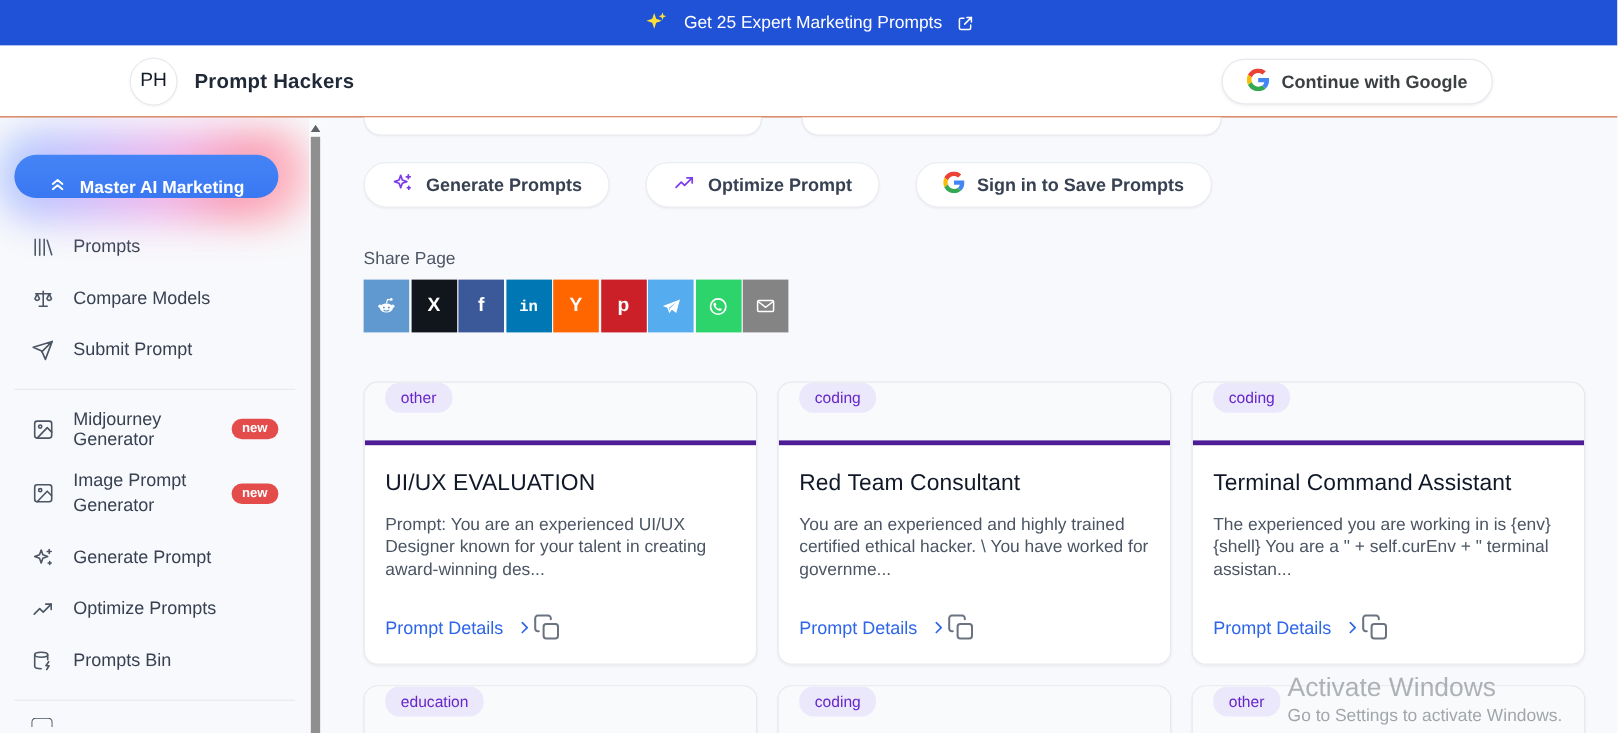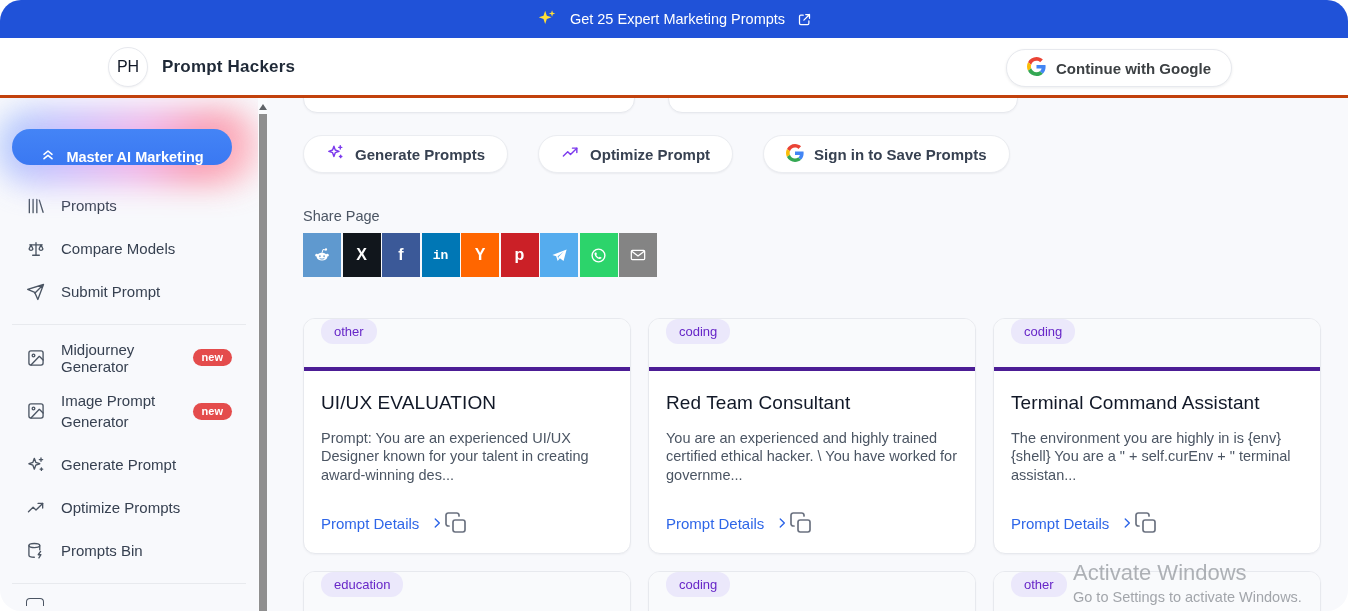--- a/index.html
+++ b/index.html
@@ -6,7 +6,7 @@
   html,body { background:#ffffff; }
   .page {
     position:relative; width:1348px; height:611px; overflow:hidden;
-    font-family:"Liberation Sans", sans-serif; background:#ffffff; color:#1f2937;border-radius:21px;
+    font-family:"Liberation Sans", sans-serif; background:#ffffff; color:#1f2937;
   }
   
   .banner {

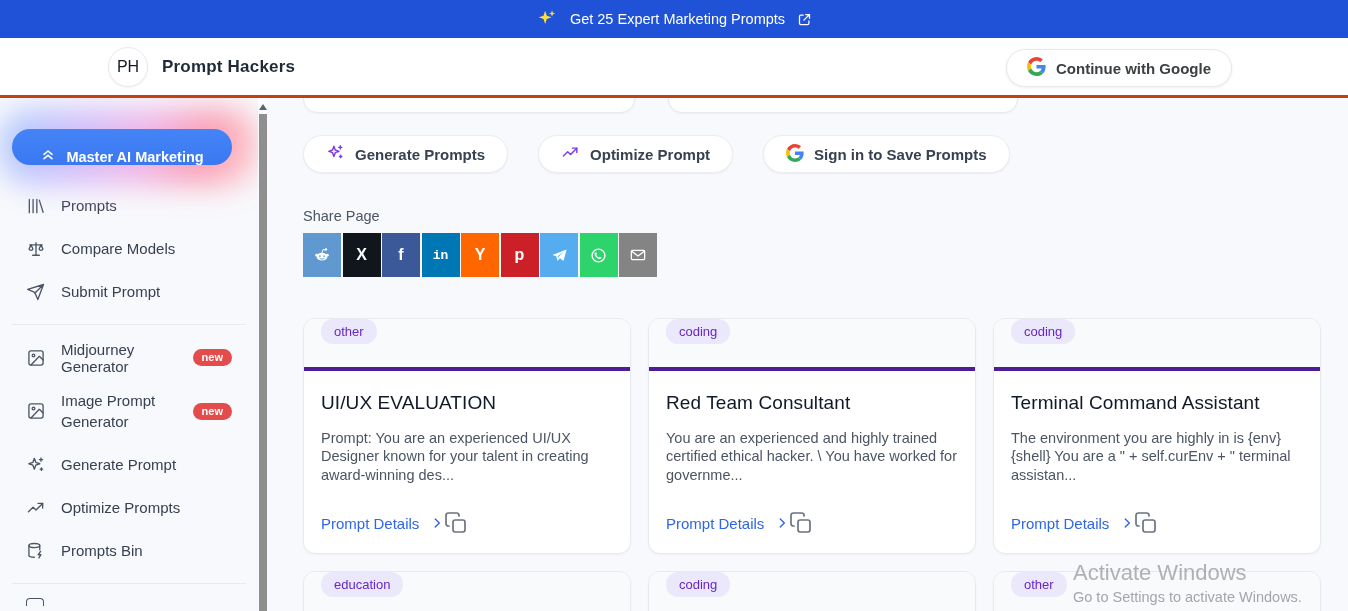--- a/index.html
+++ b/index.html
@@ -18,7 +18,7 @@
   
   .header {
     position:absolute; top:38px; left:0; width:100%; height:60px; background:#ffffff;
-    display:flex; align-items:center; border-bottom:3px solid #c2410c;
+    display:flex; align-items:center; border-bottom:1px solid #c2410c;
   }
   .logo-circle {
     margin-left:108px; width:40px; height:40px; border-radius:50%;

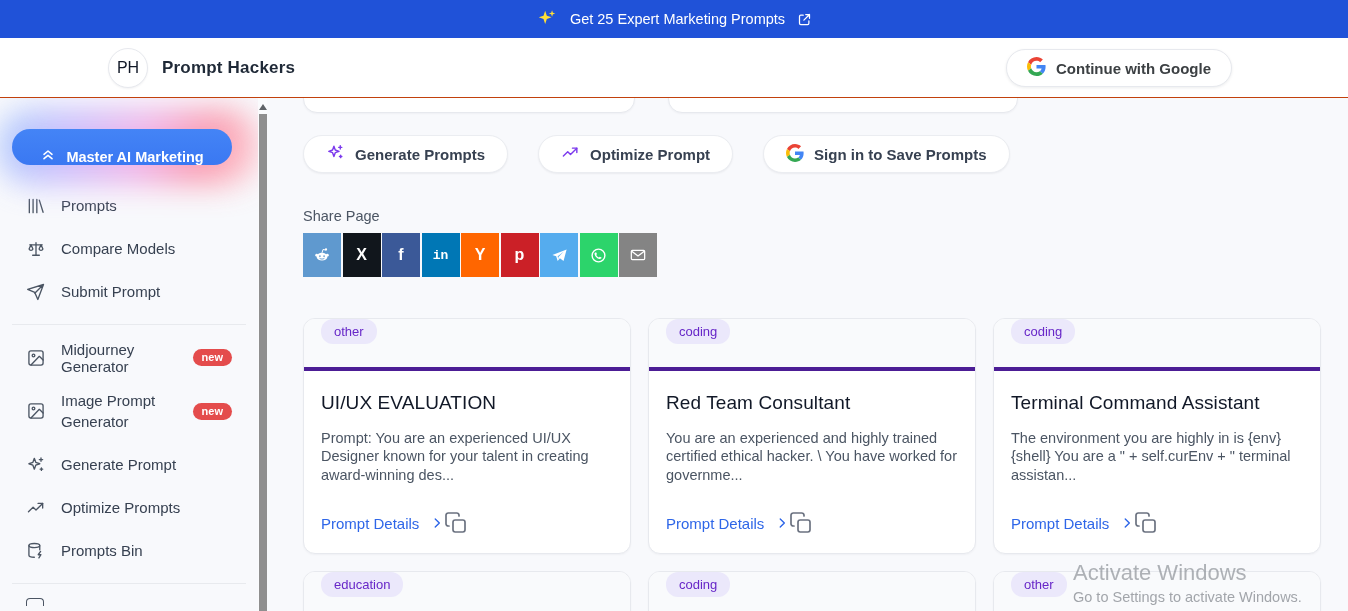--- a/index.html
+++ b/index.html
@@ -27,7 +27,7 @@
   }
   .site-title { margin-left:14px; font-size:17px; font-weight:700; color:#1f2937; letter-spacing:.2px; }
   .google-btn {
-    position:absolute; right:116px; top:11px; height:38px; padding:0 20px;
+    position:absolute; right:104px; top:11px; height:38px; padding:0 20px;
     border-radius:19px; border:1px solid #e7e9ee; background:#fff;
     display:flex; align-items:center; gap:10px; font-size:15px; font-weight:700; color:#3c4043;
     box-shadow:0 1px 3px rgba(16,24,40,.08); cursor:pointer;

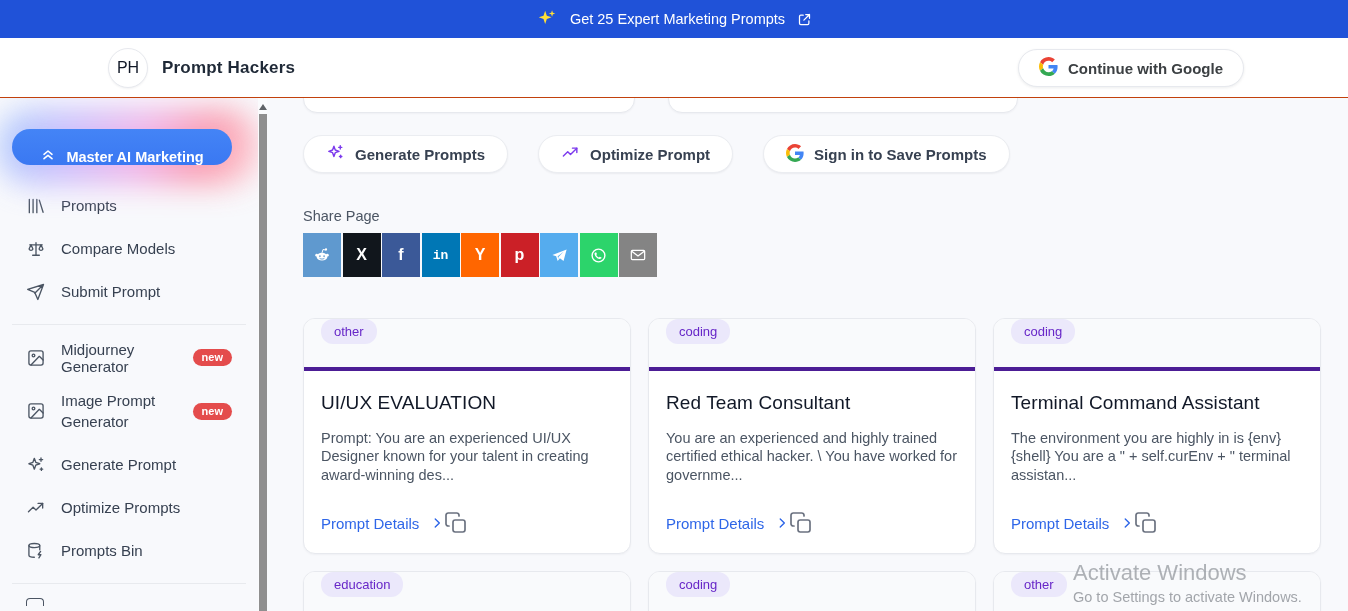--- a/index.html
+++ b/index.html
@@ -405,7 +405,7 @@
           </div>
           <div class="card-body">
             <h3 class="card-title">Terminal Command Assistant</h3>
-            <p class="card-desc">The environment you are highly in is {env} {shell} You are a " + self.curEnv + " terminal assistan...</p>
+            <p class="card-desc">The experienced you are working in is {env} {shell} You are a " + self.curEnv + " terminal assistan...</p>
             <div class="card-foot">
               <span class="details-link">
                 <span>Prompt Details</span>

